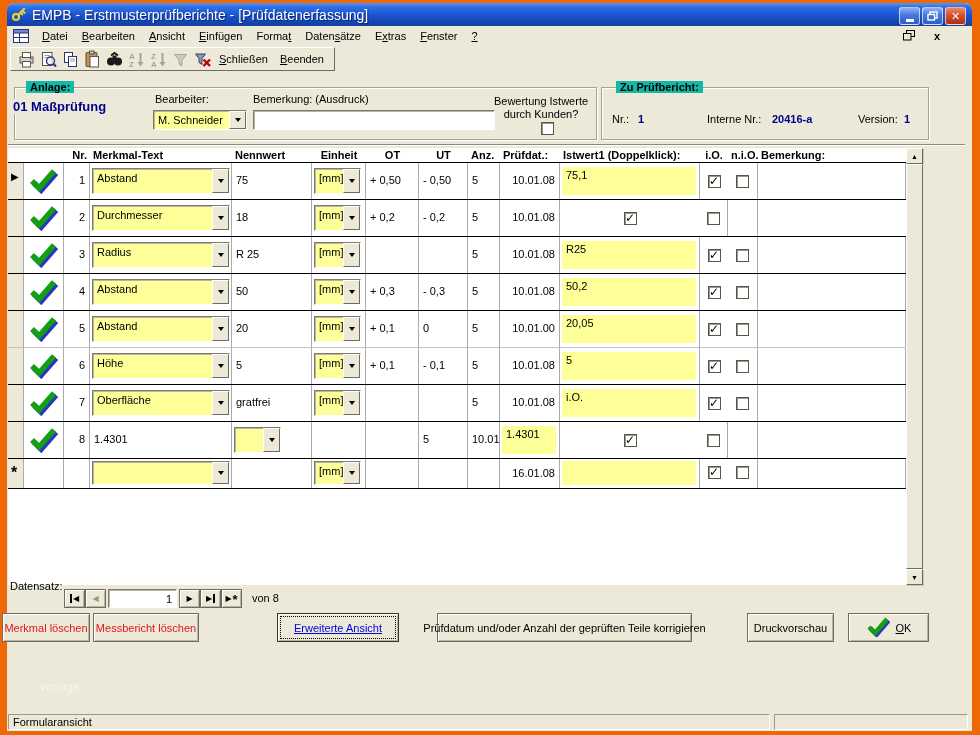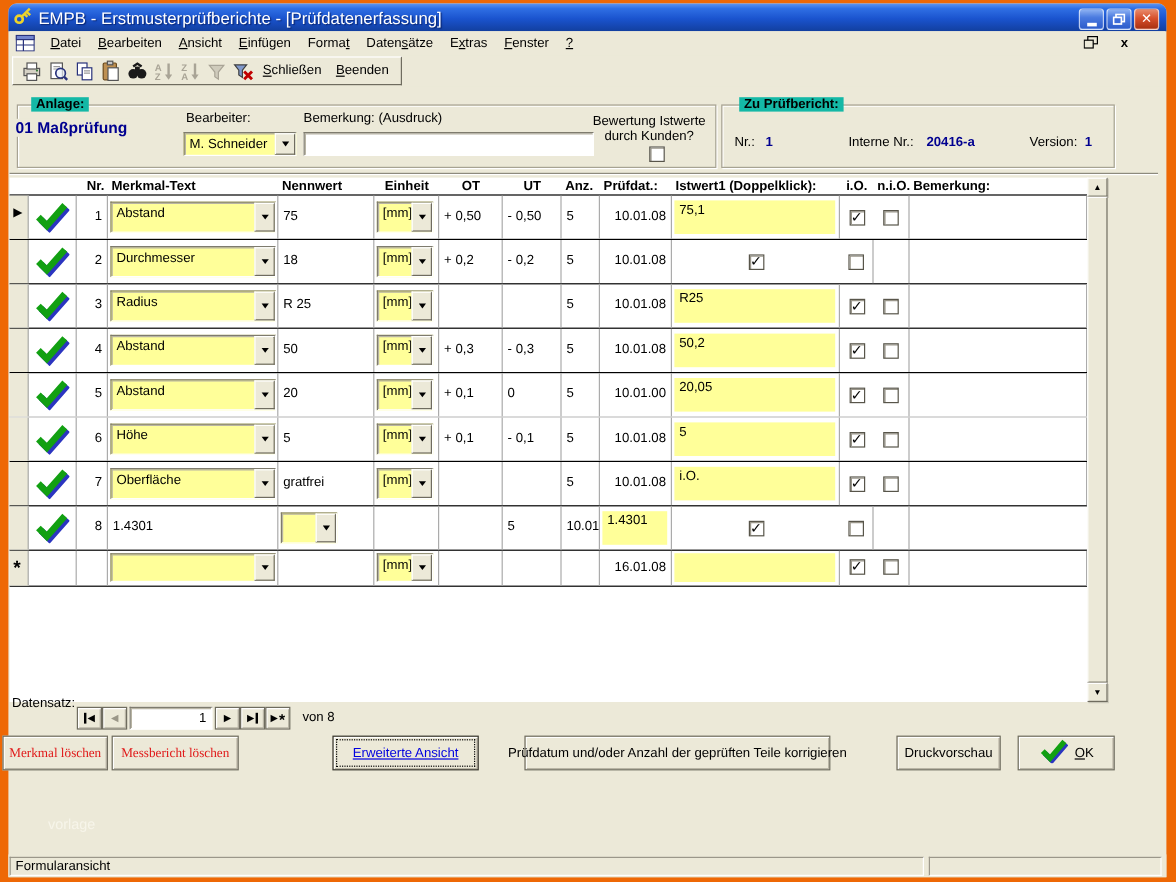--- a/index.html
+++ b/index.html
@@ -88,7 +88,7 @@
   .tri{font-size:8px;line-height:1;}
   .vbar{display:inline-block;width:2px;height:9px;background:#000;}
   .dim{color:#9B9788;}
-  .red-btn{color:#E01818;font-family:Liberation Serif, serif;}
+  .red-btn{color:#E01818;}
   .link-btn{color:#0000E0;text-decoration:underline;outline:1px dotted #000;outline-offset:-4px;border-color:#35332B;}
   .recbox{background:#fff;border:1px solid;border-color:#7E7B6E #FFF #FFF #7E7B6E;box-shadow:inset 1px 1px 0 #B8B4A4;
     text-align:right;padding:3px 4px 0 0;}

